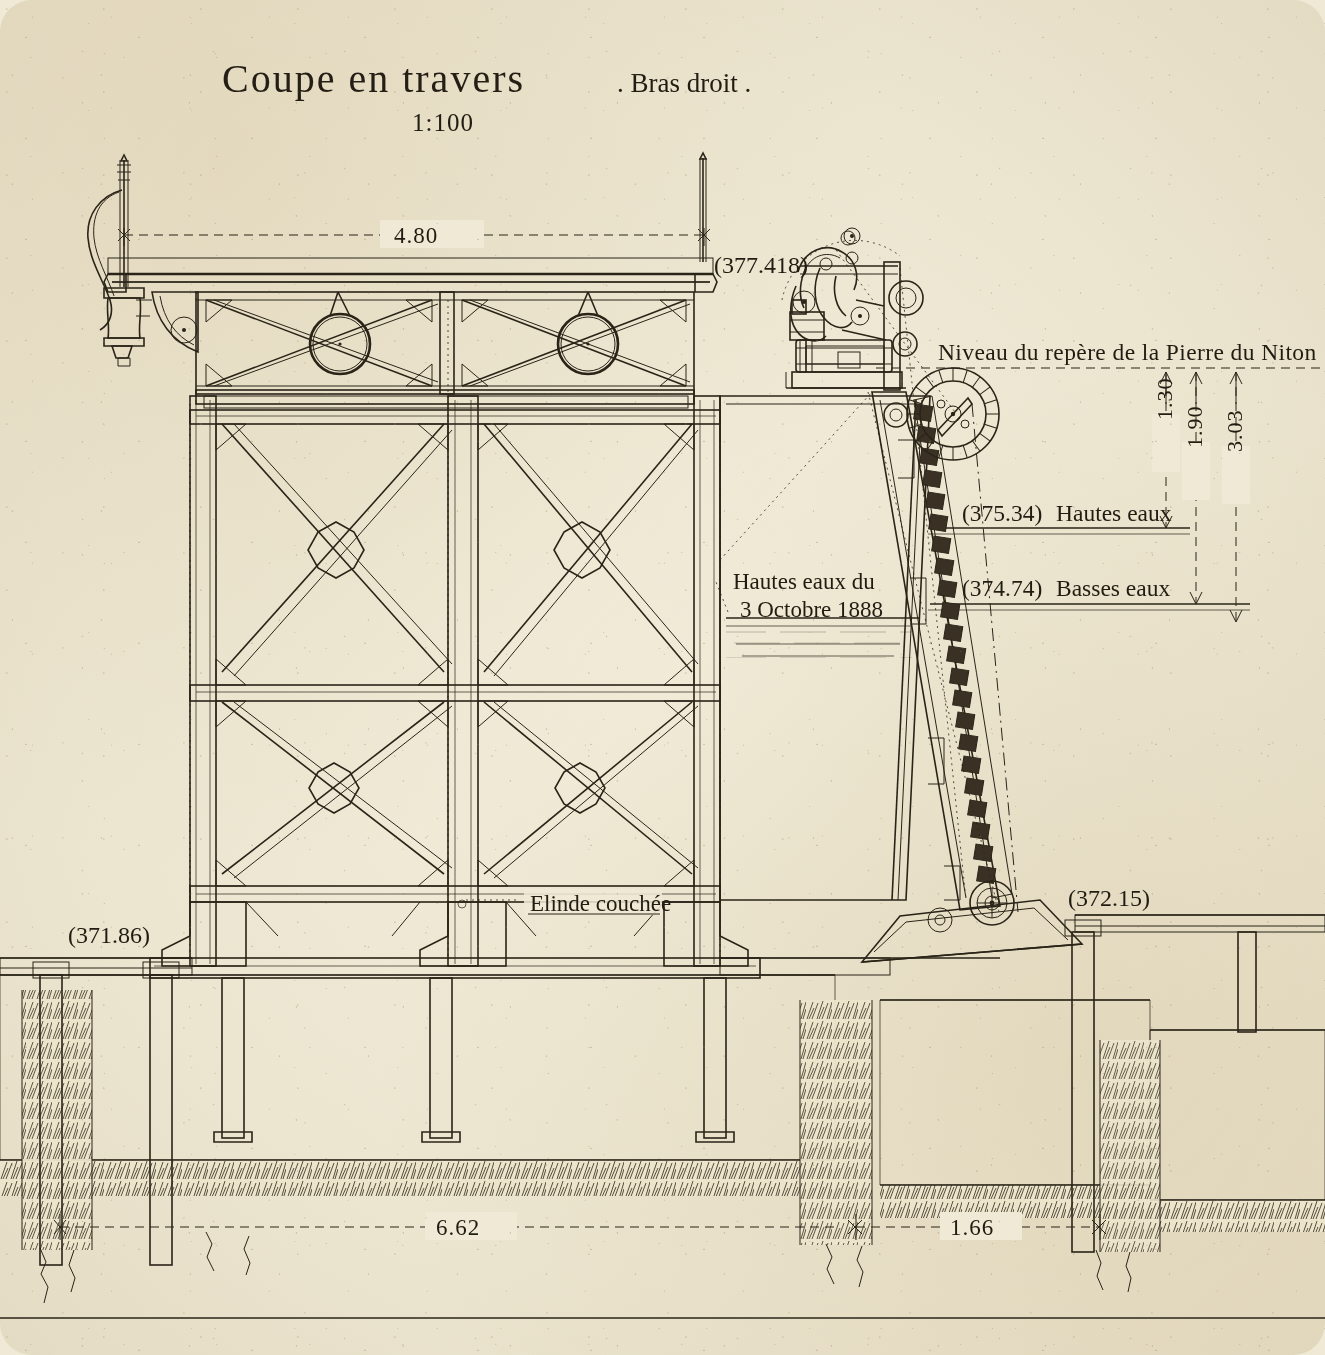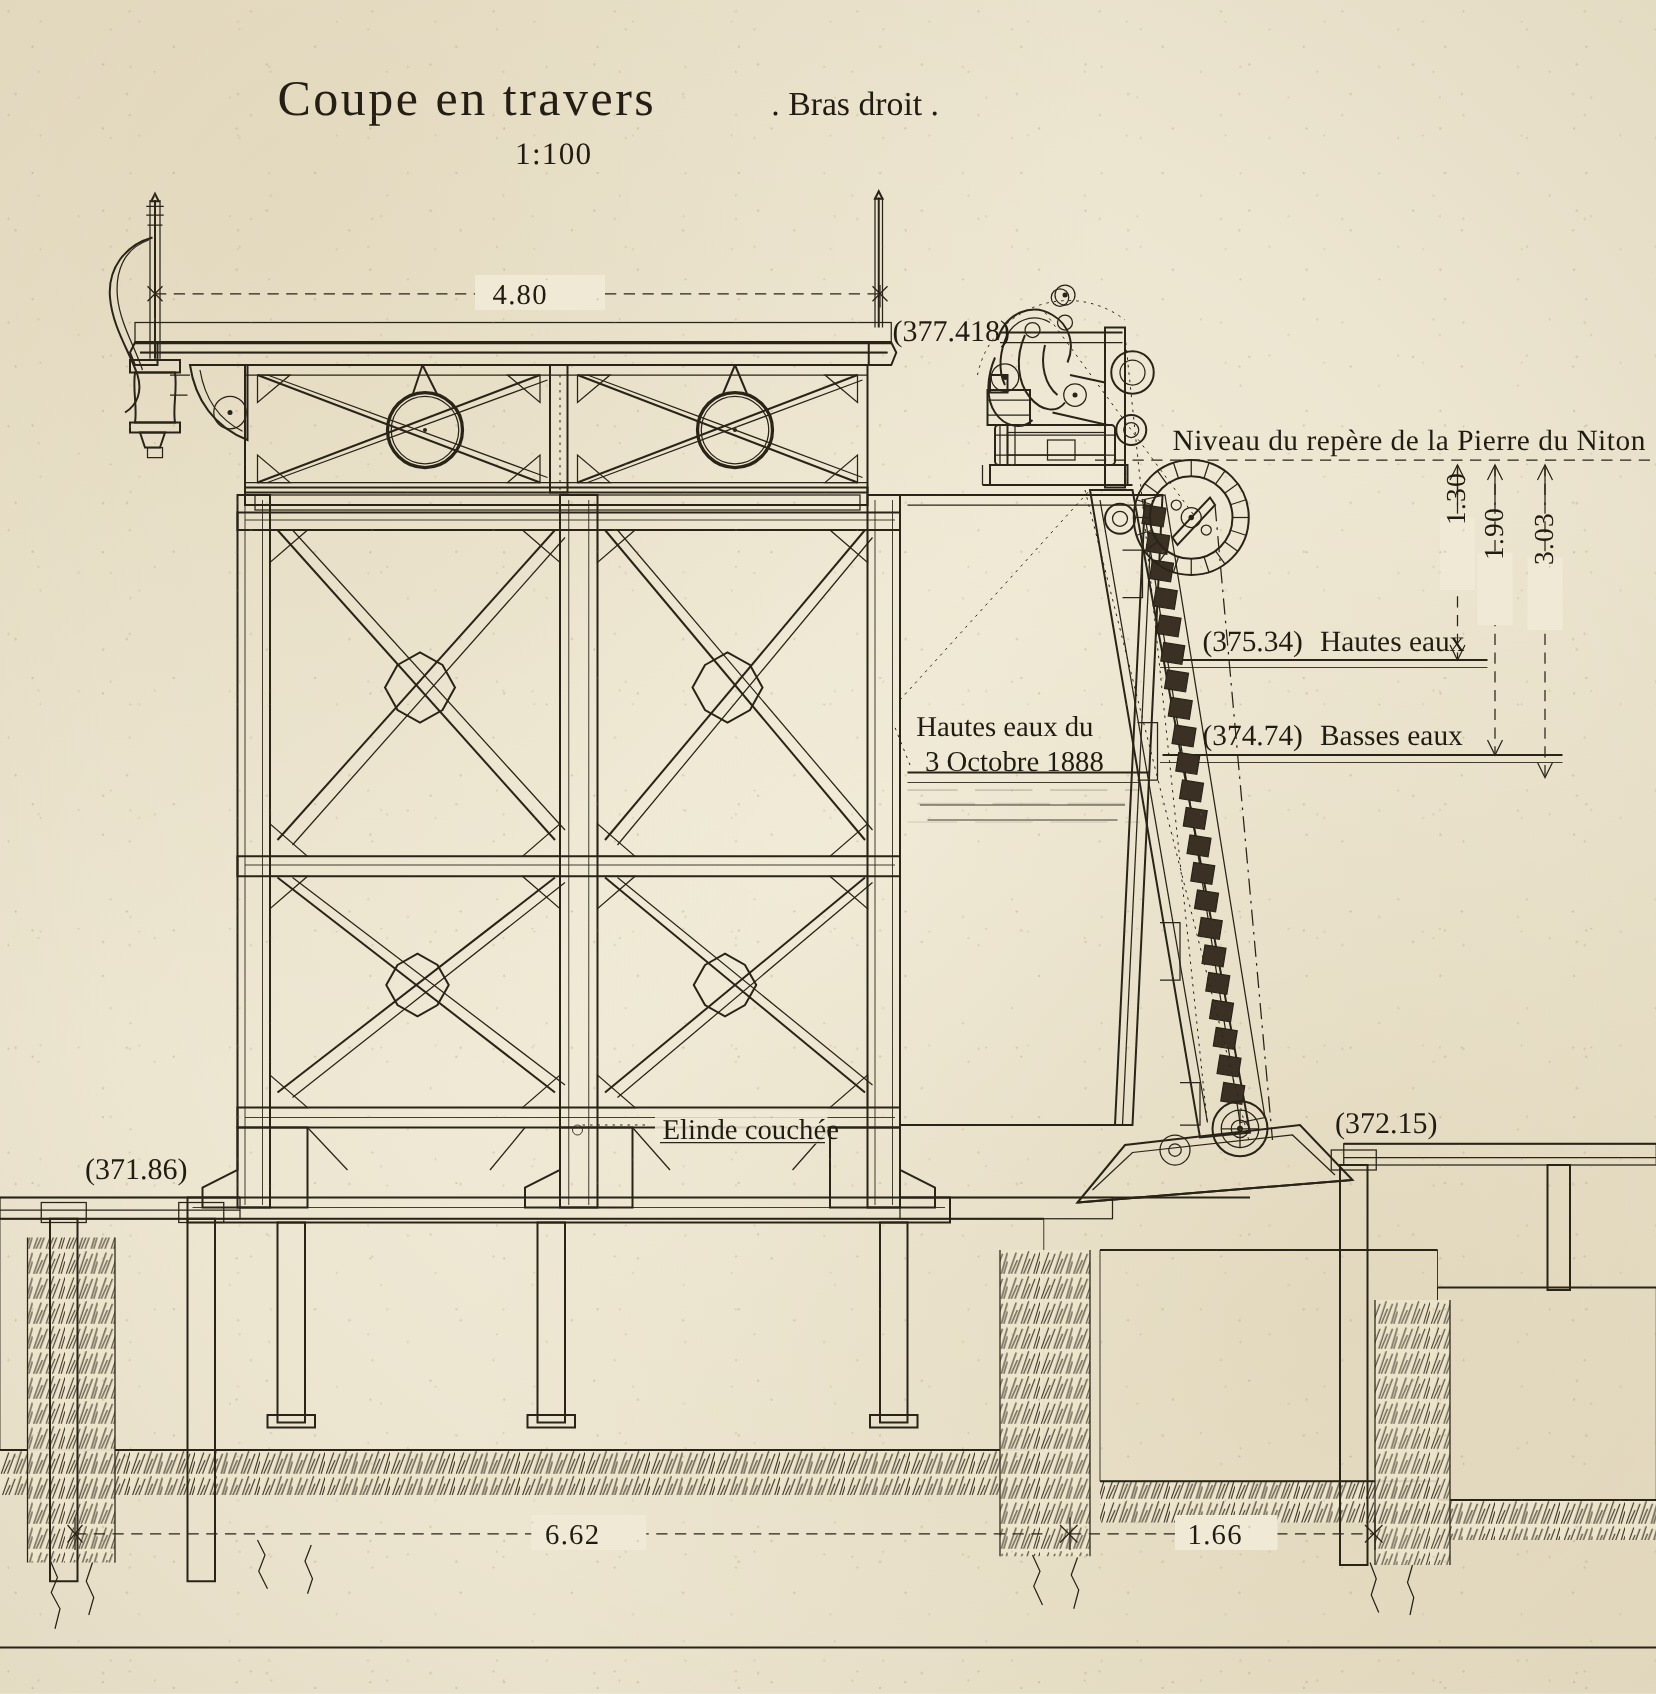--- a/index.html
+++ b/index.html
@@ -15,6 +15,7 @@
       radial-gradient(ellipse at 18% 12%, rgba(222,210,180,.55) 0%, rgba(222,210,180,0) 42%),
       radial-gradient(ellipse at 82% 78%, rgba(216,203,170,.5) 0%, rgba(216,203,170,0) 46%),
       radial-gradient(ellipse at 50% 50%, #f3eedc 0%, #ece5d0 62%, #e4dbc3 100%);
+    border-radius: 32px;
   }
   
   #grain{

